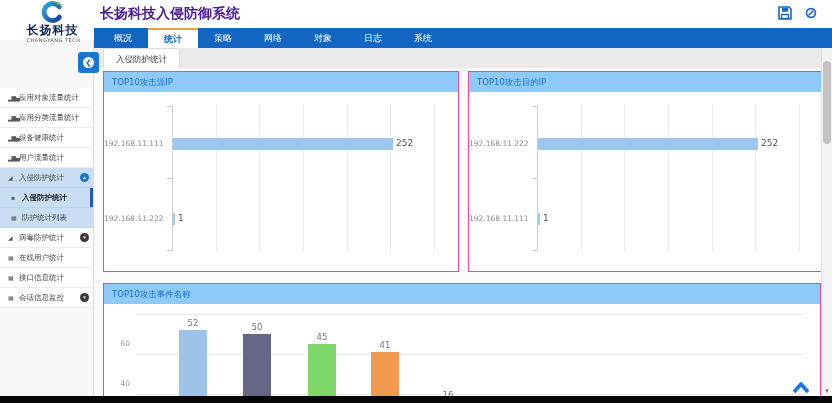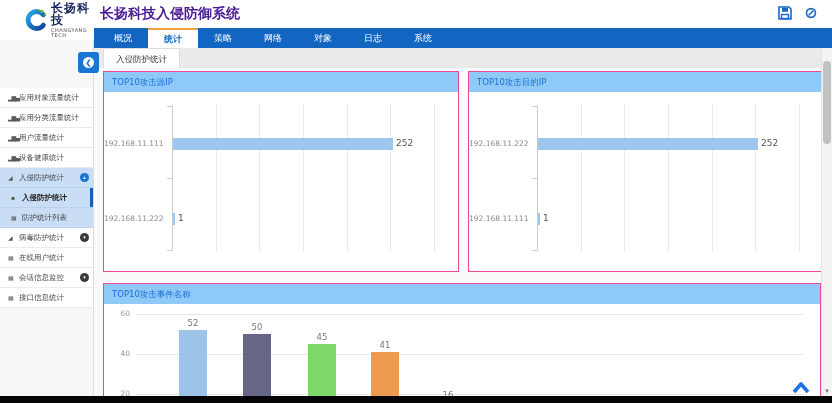--- a/index.html
+++ b/index.html
@@ -11,7 +11,7 @@
   
   .topbar{position:absolute;left:0;top:0;width:832px;height:28px;background:#fff;}
   .logo{position:absolute;left:0;top:0;width:94px;height:40px;background:#fff;z-index:6;
-        display:flex;align-items:center;padding-left:24px;box-sizing:border-box;}
+        display:flex;align-items:center;padding-left:10px;box-sizing:border-box;flex-direction:column;}
   .logo-mark{width:24px;height:24px;flex:0 0 auto;}
   .logo-texts{margin-left:3px;line-height:1;}
   .logo-cn{font-size:12px;font-weight:bold;color:#16265c;letter-spacing:1px;}

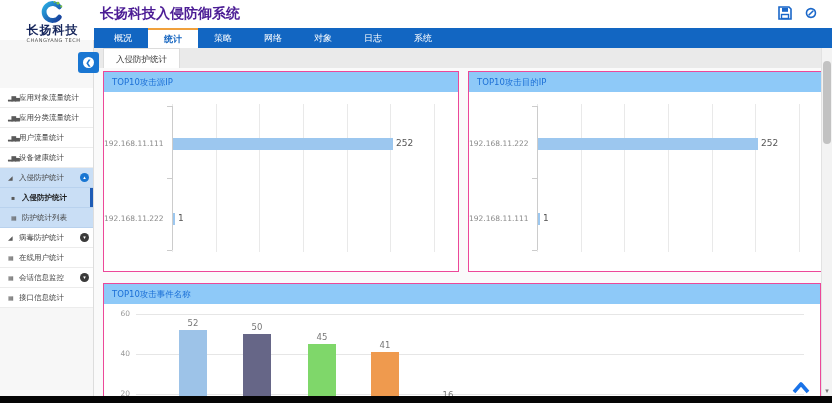--- a/index.html
+++ b/index.html
@@ -144,11 +144,11 @@
       </div>
       <div class="side-item">
         <span class="s-icon">▂▆▄</span>
+        <span class="s-label">设备健康统计</span>
+      </div>
+      <div class="side-item">
+        <span class="s-icon">▂▆▄</span>
         <span class="s-label">用户流量统计</span>
-      </div>
-      <div class="side-item">
-        <span class="s-icon">▂▆▄</span>
-        <span class="s-label">设备健康统计</span>
       </div>
       <div class="side-item hl">
         <span class="s-icon">◢</span>

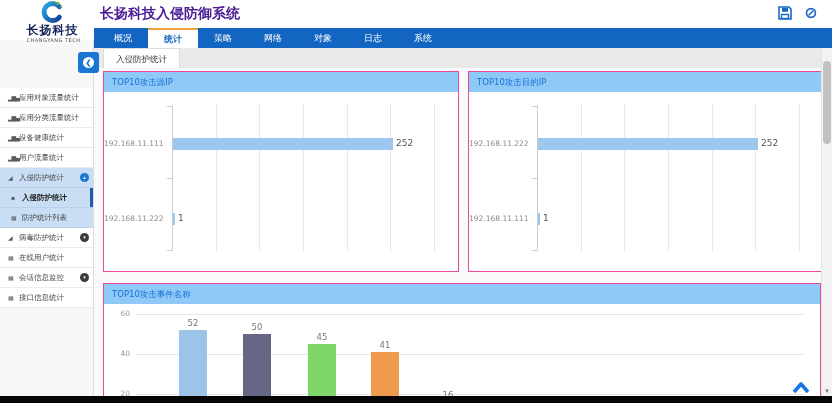--- a/index.html
+++ b/index.html
@@ -174,12 +174,12 @@
       </div>
       <div class="side-item">
         <span class="s-icon">▦</span>
+        <span class="s-label">接口信息统计</span>
+      </div>
+      <div class="side-item">
+        <span class="s-icon">▦</span>
         <span class="s-label">会话信息监控</span>
         <span class="expander">▾</span>
-      </div>
-      <div class="side-item">
-        <span class="s-icon">▦</span>
-        <span class="s-label">接口信息统计</span>
       </div>
     </aside>
 

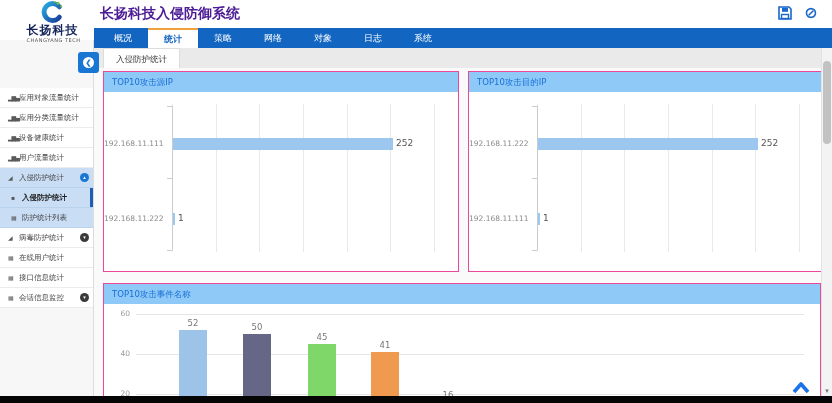--- a/index.html
+++ b/index.html
@@ -66,7 +66,7 @@
   .hval{position:absolute;font-size:9px;color:#555;}
   .vbar{position:absolute;}
   .vval{position:absolute;font-size:8.5px;color:#777;width:40px;text-align:center;}
-  .ytick{position:absolute;font-size:7.5px;color:#999;width:22px;text-align:right;}
+  .ytick{position:absolute;font-size:7.5px;color:#999;width:22px;text-align:right;margin-top:30px;}
   
   .back-top{position:absolute;right:22px;bottom:9px;width:18px;height:14px;cursor:pointer;z-index:9;}
   .scrollbar{position:absolute;right:0;top:48px;width:11px;bottom:7px;background:#f3f3f3;

